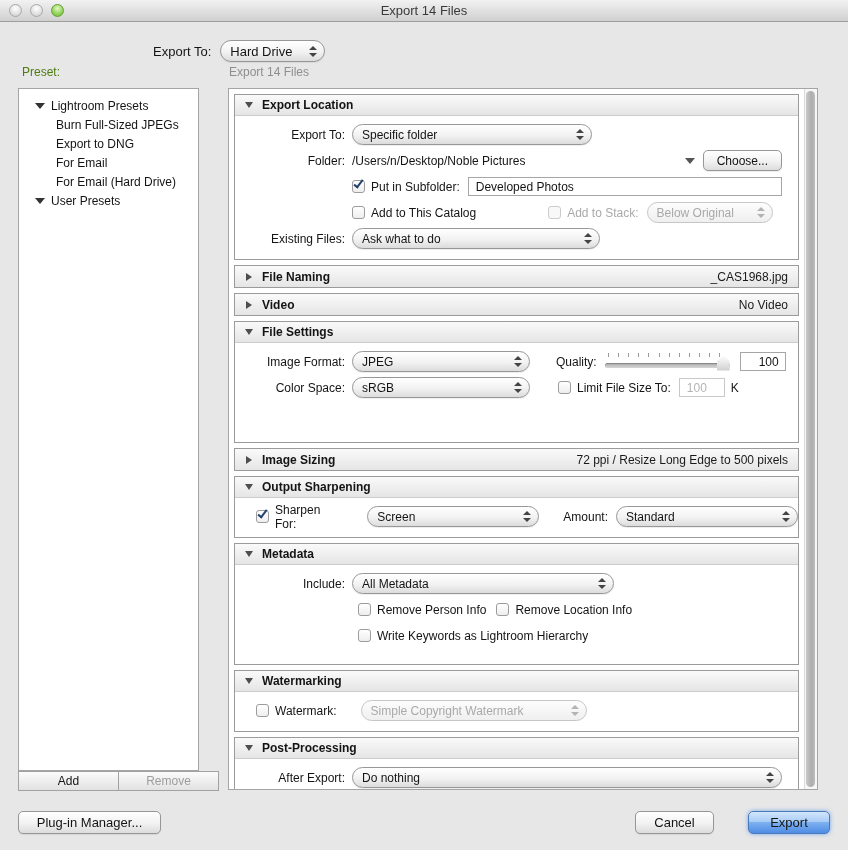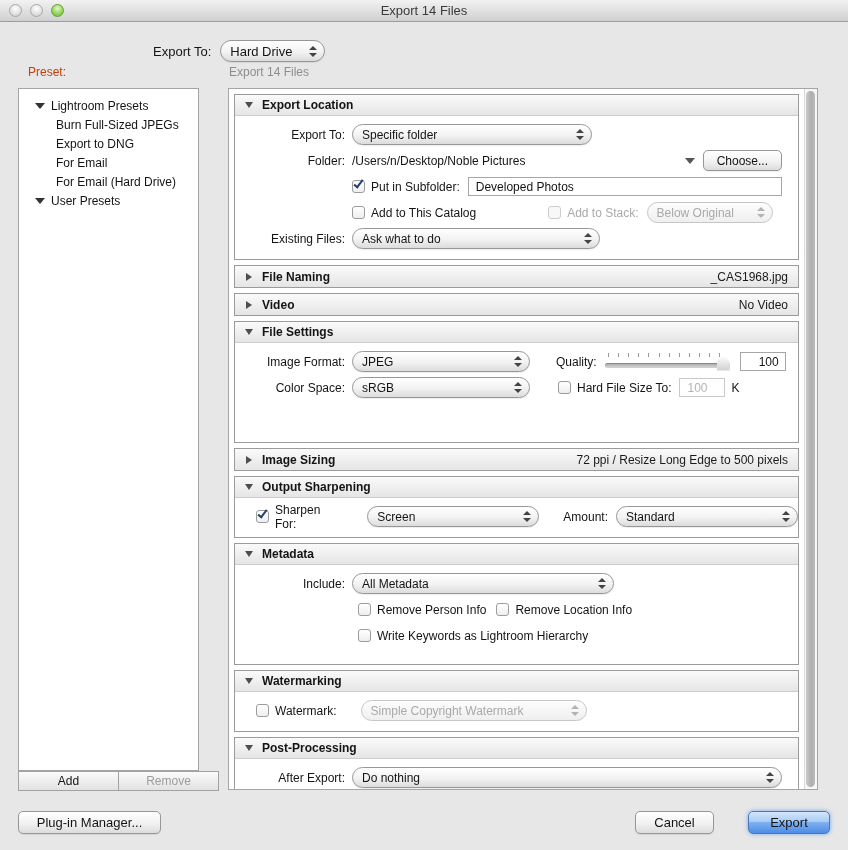--- a/index.html
+++ b/index.html
@@ -57,7 +57,7 @@
   .top-row .dropdown{width:105px;height:22px;}
 
   
-  .preset-label{position:absolute;left:28px;top:65px;color:#c2410c;}
+  .preset-label{position:absolute;left:22px;top:65px;color:#4d7c0f;}
   .preset-list{position:absolute;left:18px;top:88px;width:181px;height:683px;
     background:#fff;border:1px solid #a5a5a5;padding-top:7px;}
   .tree-row{height:19px;display:flex;align-items:center;}

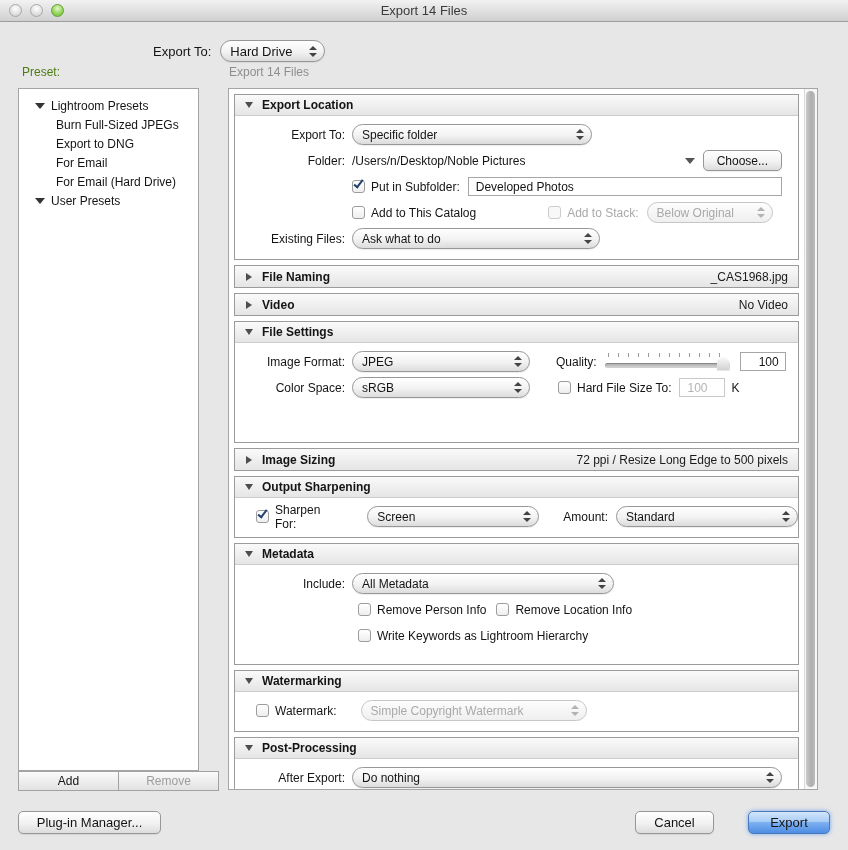--- a/index.html
+++ b/index.html
@@ -273,7 +273,7 @@
             <span class="arrows"></span>
           </div>
           <span class="cb" style="margin-left:28px"></span>
-          <span class="gap6">Hard File Size To:</span>
+          <span class="gap6">Limit File Size To:</span>
           <div class="textinput disabled gap8" style="width:46px">
             <span>100</span>
           </div>

